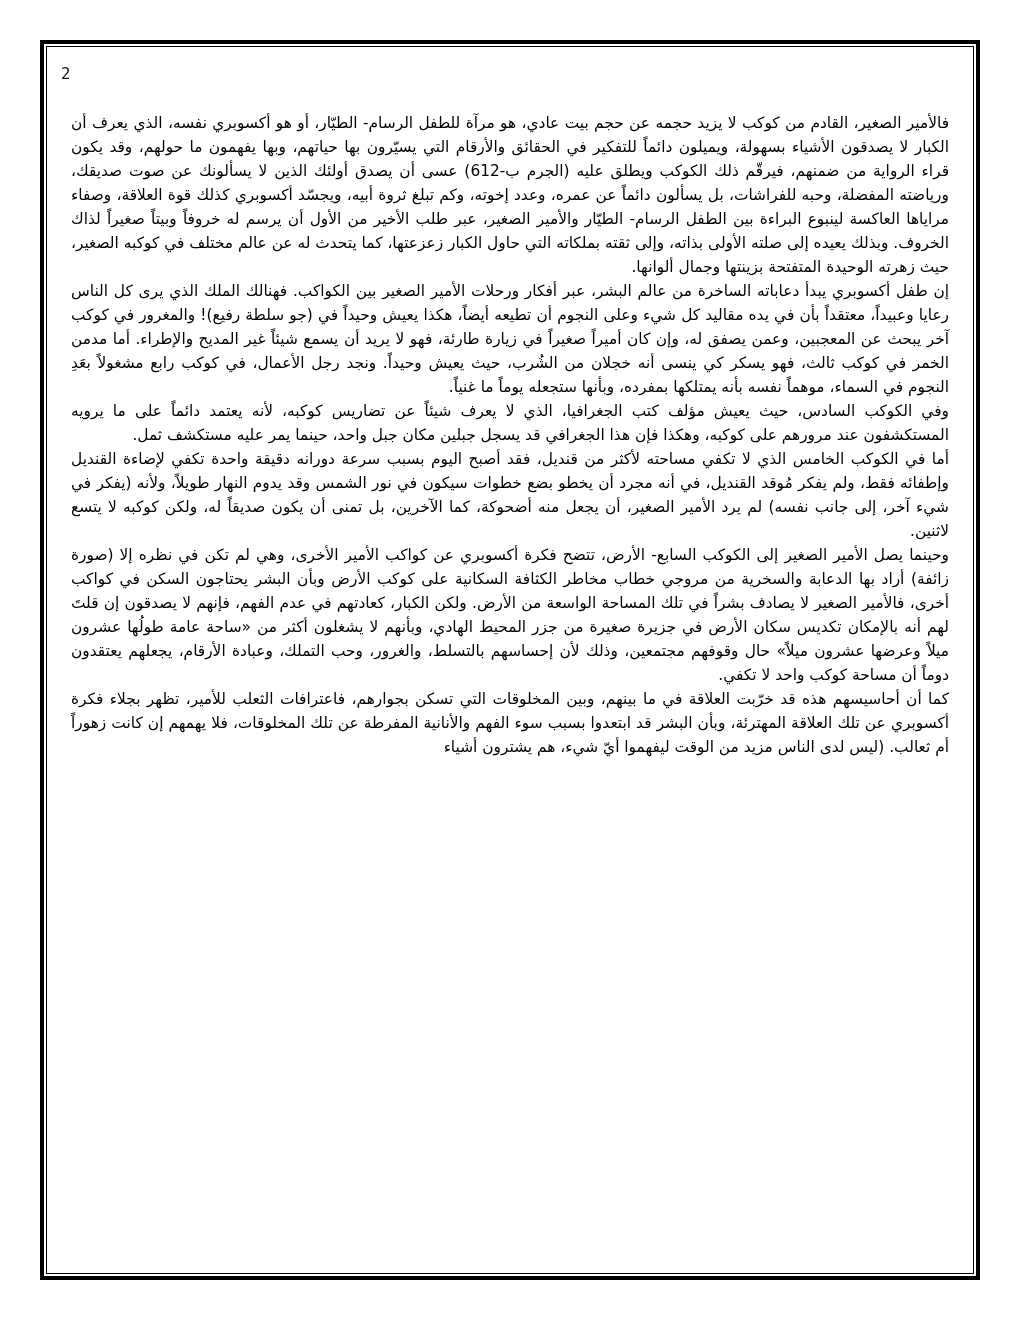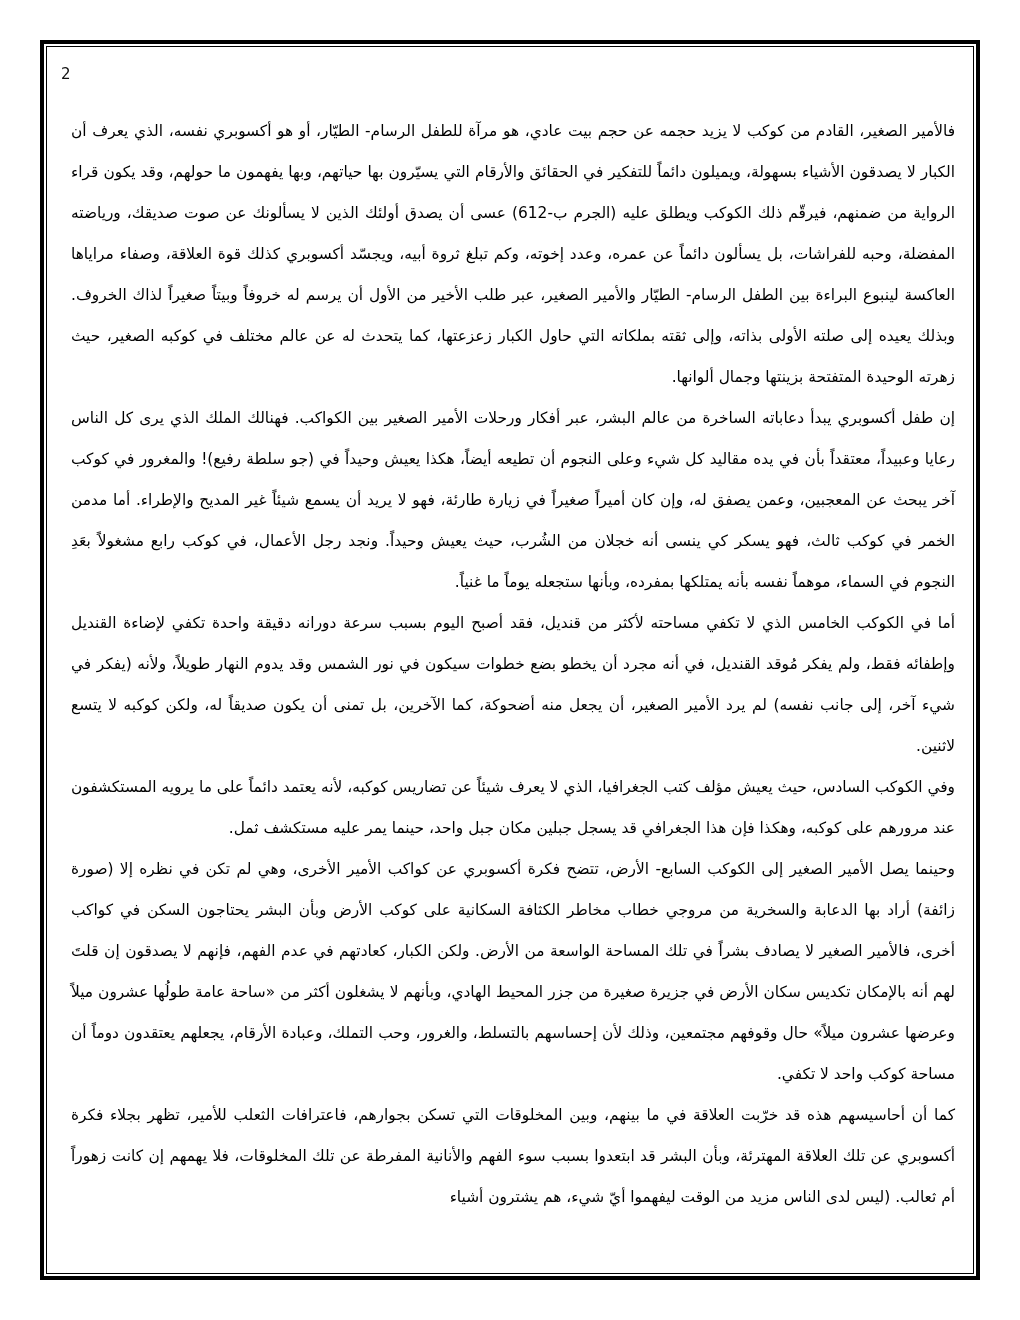--- a/index.html
+++ b/index.html
@@ -17,10 +17,10 @@
     font-family:"DejaVu Sans", sans-serif; font-size:15px; color:#111;
   }
   .content {
-    position:absolute; left:24px; right:18px; top:64px;
+    position:absolute; left:24px; right:24px; top:64px;
     direction:rtl; text-align:justify;
     font-family:"DejaVu Sans", sans-serif;
-    font-size:15.4px; line-height:41px; color:#000;
+    font-size:15.4px; line-height:24px; color:#000;
   }
   .content p { margin:0; text-align:justify; text-align-last:right; }
 </style>

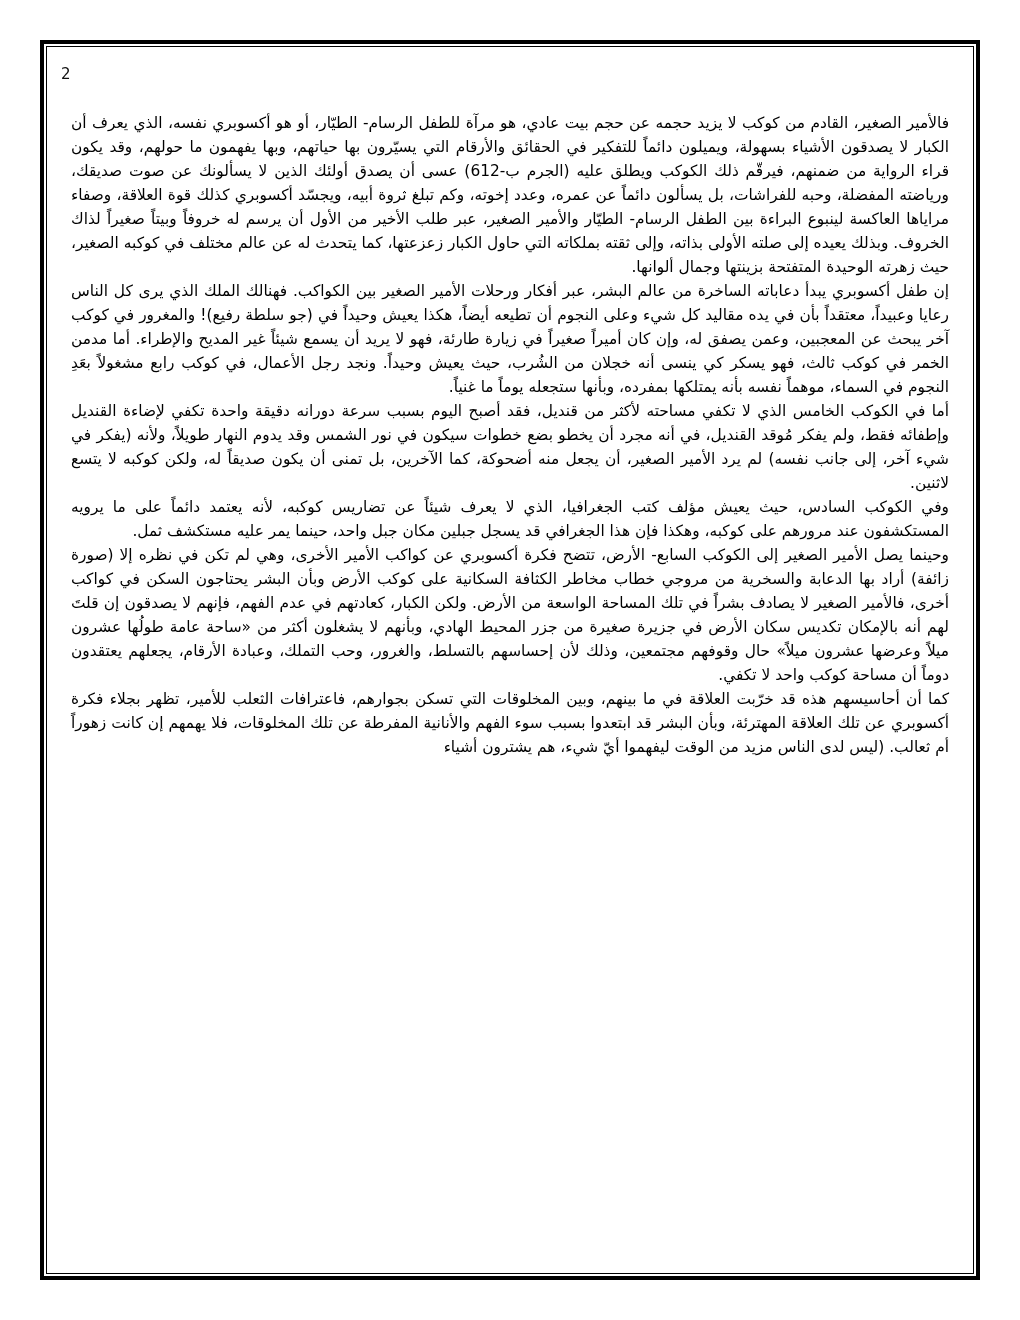--- a/index.html
+++ b/index.html
@@ -33,8 +33,8 @@
     <div class="content">
       <p>فالأمير الصغير، القادم من كوكب لا يزيد حجمه عن حجم بيت عادي، هو مرآة للطفل الرسام- الطيّار، أو هو أكسوبري نفسه، الذي يعرف أن الكبار لا يصدقون الأشياء بسهولة، ويميلون دائماً للتفكير في الحقائق والأرقام التي يسيّرون بها حياتهم، وبها يفهمون ما حولهم، وقد يكون قراء الرواية من ضمنهم، فيرقّم ذلك الكوكب ويطلق عليه (الجرم ب-612) عسى أن يصدق أولئك الذين لا يسألونك عن صوت صديقك، ورياضته المفضلة، وحبه للفراشات، بل يسألون دائماً عن عمره، وعدد إخوته، وكم تبلغ ثروة أبيه، ويجسّد أكسوبري كذلك قوة العلاقة، وصفاء مراياها العاكسة لينبوع البراءة بين الطفل الرسام- الطيّار والأمير الصغير، عبر طلب الأخير من الأول أن يرسم له خروفاً وبيتاً صغيراً لذاك الخروف. وبذلك يعيده إلى صلته الأولى بذاته، وإلى ثقته بملكاته التي حاول الكبار زعزعتها، كما يتحدث له عن عالم مختلف في كوكبه الصغير، حيث زهرته الوحيدة المتفتحة بزينتها وجمال ألوانها.</p>
       <p>إن طفل أكسوبري يبدأ دعاباته الساخرة من عالم البشر، عبر أفكار ورحلات الأمير الصغير بين الكواكب. فهنالك الملك الذي يرى كل الناس رعايا وعبيداً، معتقداً بأن في يده مقاليد كل شيء وعلى النجوم أن تطيعه أيضاً، هكذا يعيش وحيداً في (جو سلطة رفيع)! والمغرور في كوكب آخر يبحث عن المعجبين، وعمن يصفق له، وإن كان أميراً صغيراً في زيارة طارئة، فهو لا يريد أن يسمع شيئاً غير المديح والإطراء. أما مدمن الخمر في كوكب ثالث، فهو يسكر كي ينسى أنه خجلان من الشُرب، حيث يعيش وحيداً. ونجد رجل الأعمال، في كوكب رابع مشغولاً بعَدِ النجوم في السماء، موهماً نفسه بأنه يمتلكها بمفرده، وبأنها ستجعله يوماً ما غنياً.</p>
+      <p>وفي الكوكب السادس، حيث يعيش مؤلف كتب الجغرافيا، الذي لا يعرف شيئاً عن تضاريس كوكبه، لأنه يعتمد دائماً على ما يرويه المستكشفون عند مرورهم على كوكبه، وهكذا فإن هذا الجغرافي قد يسجل جبلين مكان جبل واحد، حينما يمر عليه مستكشف ثمل.</p>
       <p>أما في الكوكب الخامس الذي لا تكفي مساحته لأكثر من قنديل، فقد أصبح اليوم بسبب سرعة دورانه دقيقة واحدة تكفي لإضاءة القنديل وإطفائه فقط، ولم يفكر مُوقد القنديل، في أنه مجرد أن يخطو بضع خطوات سيكون في نور الشمس وقد يدوم النهار طويلاً، ولأنه (يفكر في شيء آخر، إلى جانب نفسه) لم يرد الأمير الصغير، أن يجعل منه أضحوكة، كما الآخرين، بل تمنى أن يكون صديقاً له، ولكن كوكبه لا يتسع لاثنين.</p>
-      <p>وفي الكوكب السادس، حيث يعيش مؤلف كتب الجغرافيا، الذي لا يعرف شيئاً عن تضاريس كوكبه، لأنه يعتمد دائماً على ما يرويه المستكشفون عند مرورهم على كوكبه، وهكذا فإن هذا الجغرافي قد يسجل جبلين مكان جبل واحد، حينما يمر عليه مستكشف ثمل.</p>
       <p>وحينما يصل الأمير الصغير إلى الكوكب السابع- الأرض، تتضح فكرة أكسوبري عن كواكب الأمير الأخرى، وهي لم تكن في نظره إلا (صورة زائفة) أراد بها الدعابة والسخرية من مروجي خطاب مخاطر الكثافة السكانية على كوكب الأرض وبأن البشر يحتاجون السكن في كواكب أخرى، فالأمير الصغير لا يصادف بشراً في تلك المساحة الواسعة من الأرض. ولكن الكبار، كعادتهم في عدم الفهم، فإنهم لا يصدقون إن قلتَ لهم أنه بالإمكان تكديس سكان الأرض في جزيرة صغيرة من جزر المحيط الهادي، وبأنهم لا يشغلون أكثر من «ساحة عامة طولُها عشرون ميلاً وعرضها عشرون ميلاً» حال وقوفهم مجتمعين، وذلك لأن إحساسهم بالتسلط، والغرور، وحب التملك، وعبادة الأرقام، يجعلهم يعتقدون دوماً أن مساحة كوكب واحد لا تكفي.</p>
       <p>كما أن أحاسيسهم هذه قد خرّبت العلاقة في ما بينهم، وبين المخلوقات التي تسكن بجوارهم، فاعترافات الثعلب للأمير، تظهر بجلاء فكرة أكسوبري عن تلك العلاقة المهترئة، وبأن البشر قد ابتعدوا بسبب سوء الفهم والأنانية المفرطة عن تلك المخلوقات، فلا يهمهم إن كانت زهوراً أم ثعالب. (ليس لدى الناس مزيد من الوقت ليفهموا أيّ شيء، هم يشترون أشياء</p>
     </div>

